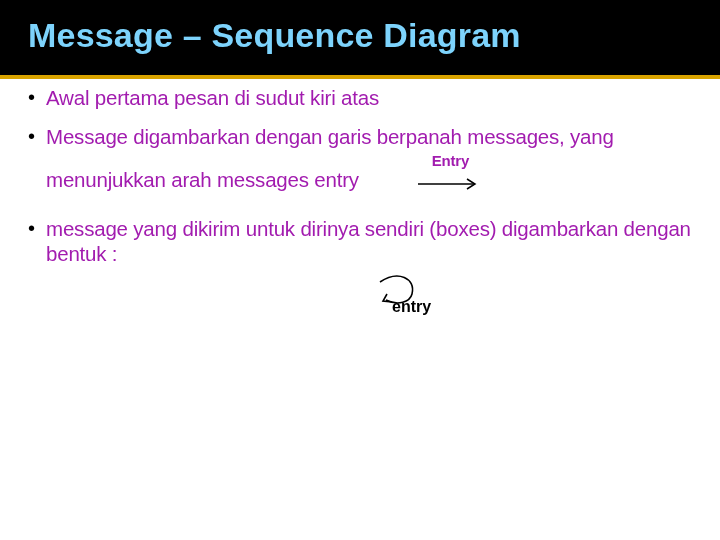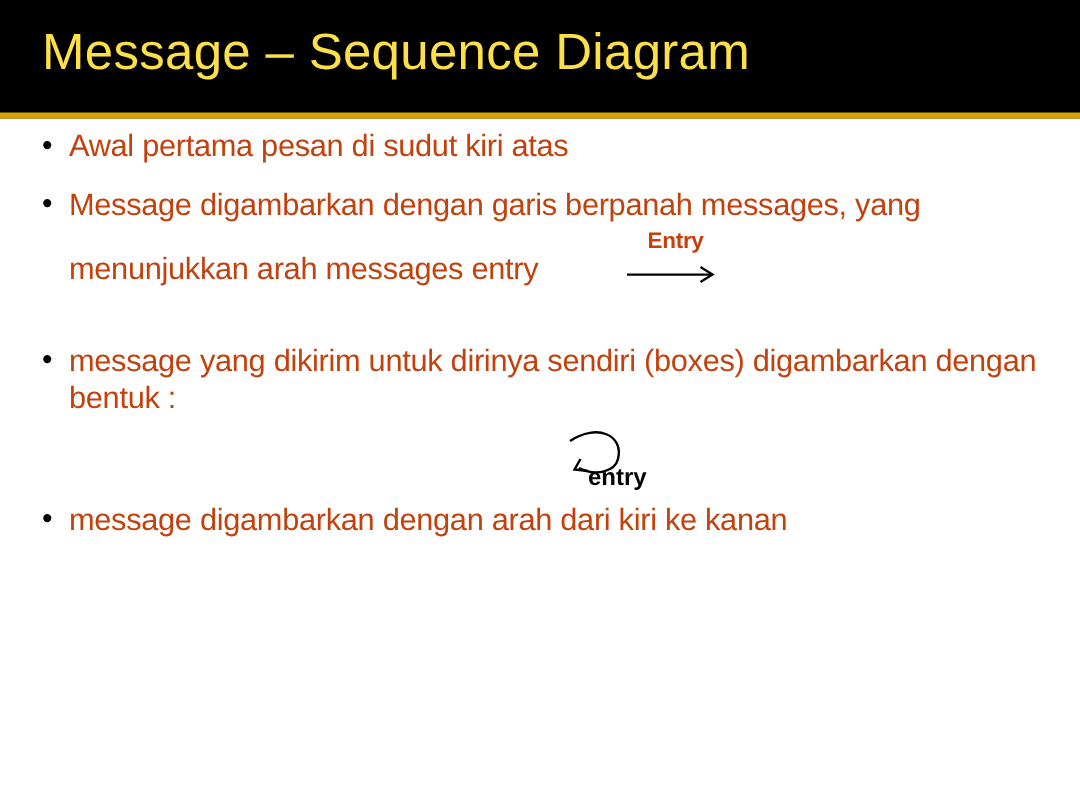--- a/index.html
+++ b/index.html
@@ -16,9 +16,9 @@
     border-bottom: 4px solid #d9a400;
   }
   .title-text {
-    color: #fde047;
+    color: #7dd3fc;
     font-size: 34px;
-    font-weight: 400;
+    font-weight: 700;
     letter-spacing: 0.2px;
     font-family: "Corbel", "Segoe UI", Arial, sans-serif;
   }

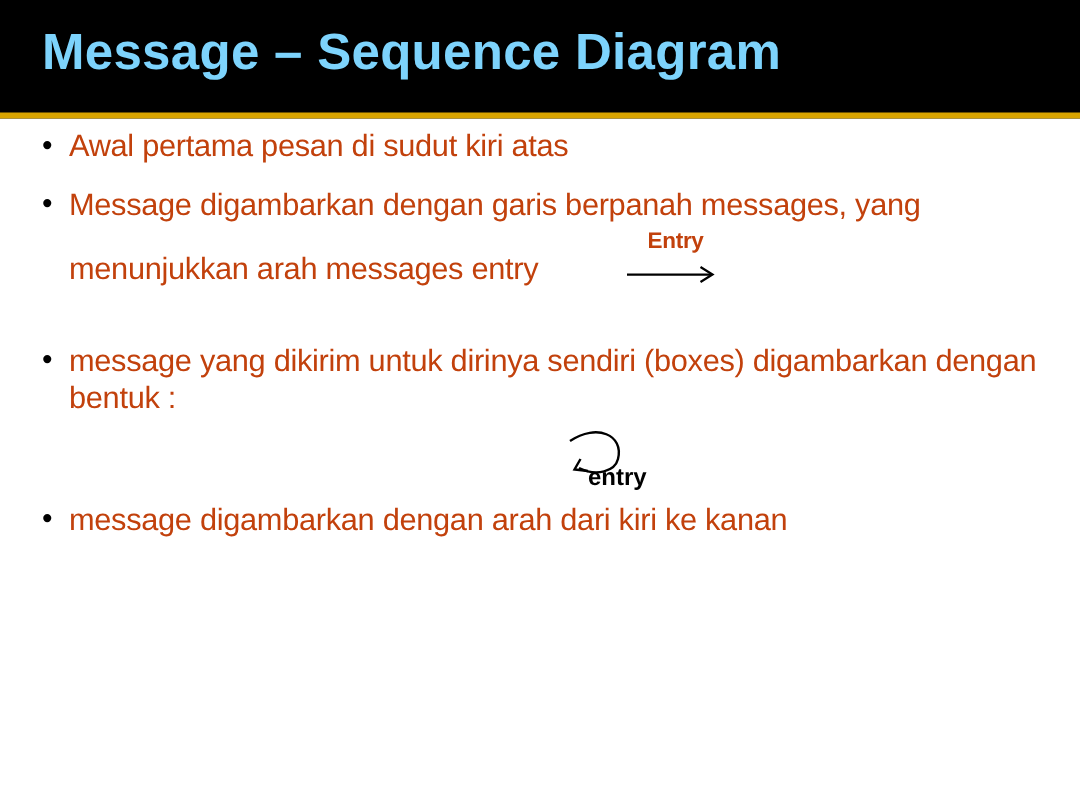--- a/index.html
+++ b/index.html
@@ -34,7 +34,7 @@
     font-size: 20.5px;
     line-height: 1.22;
     margin-bottom: 14px;
-    color: #c2410c;
+    color: #a21caf;
     font-family: "Verdana", "Tahoma", Arial, sans-serif;
     letter-spacing: -0.2px;
   }

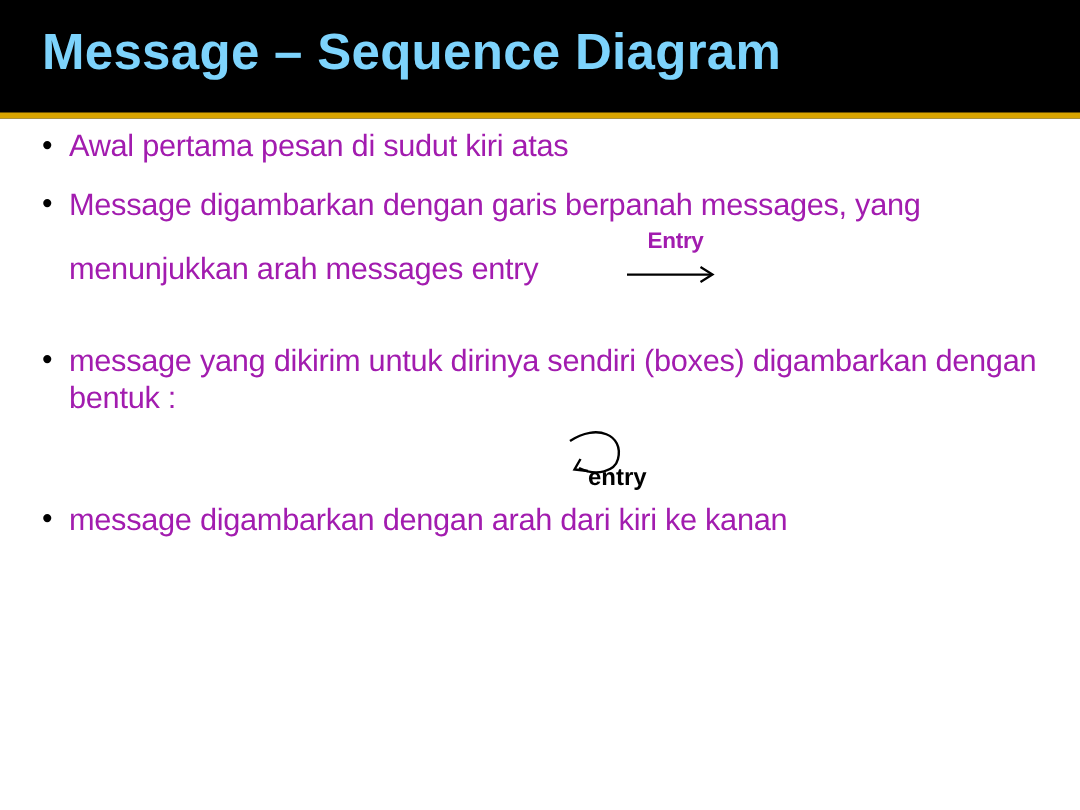--- a/index.html
+++ b/index.html
@@ -109,7 +109,7 @@
       </span>
     </li>
 
-    <li class="compact" style="margin-top:36px">
+    <li class="compact" style="margin-top:24px">
       <span>message yang dikirim untuk dirinya sendiri (boxes) digambarkan dengan bentuk :</span>
     </li>
 

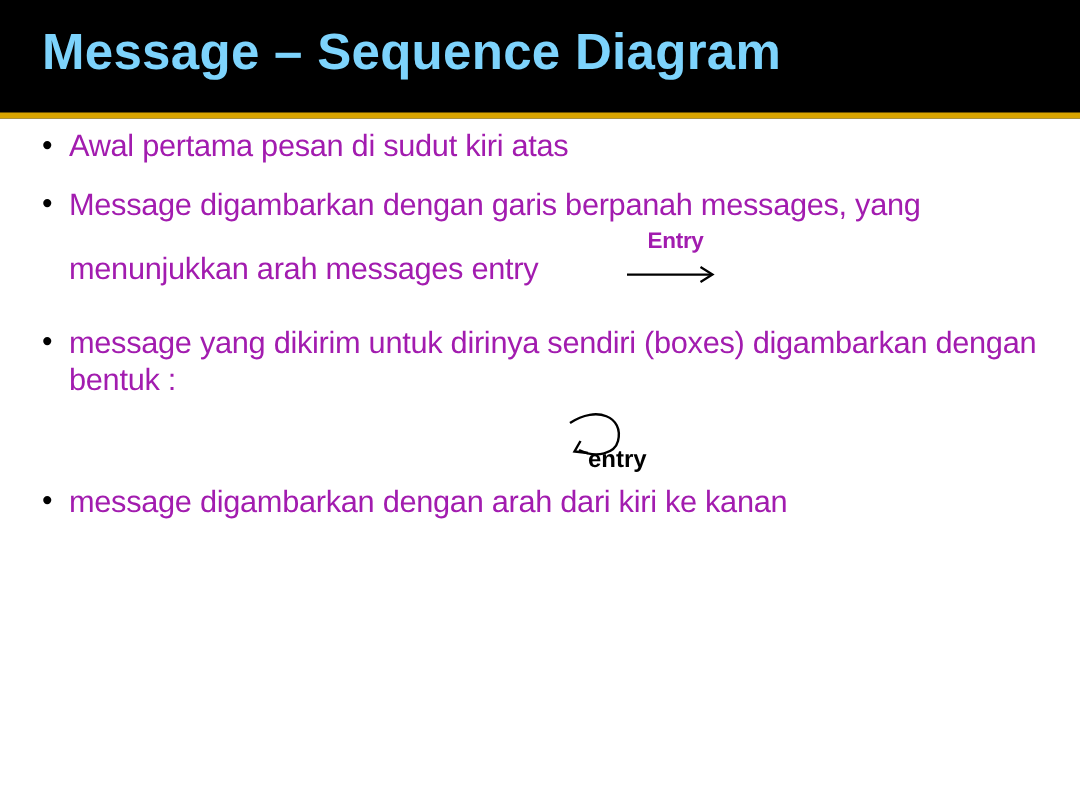--- a/index.html
+++ b/index.html
@@ -122,9 +122,6 @@
     </div>
 
 
-    <li>
-      <span>message digambarkan dengan arah dari kiri ke kanan</span>
-    </li>
 
   </ul>
 </div>

